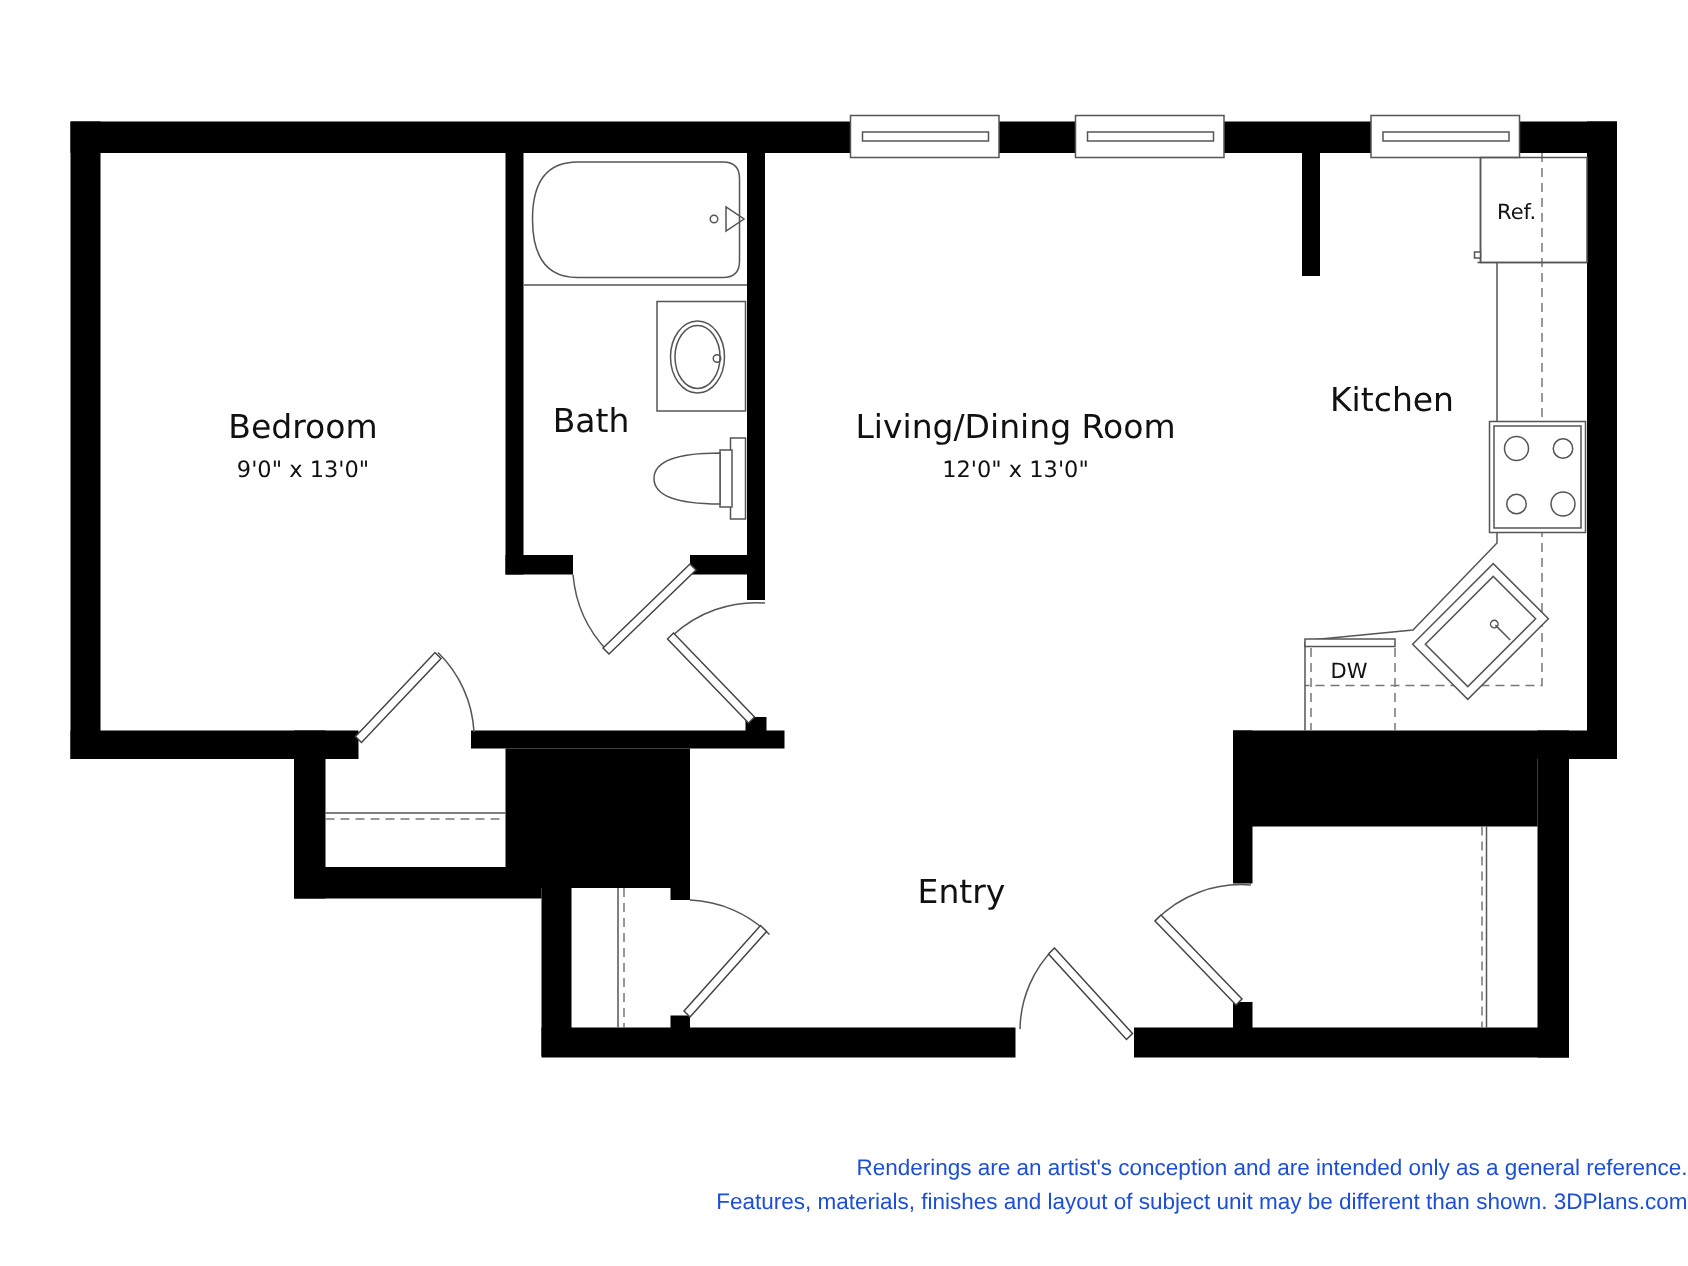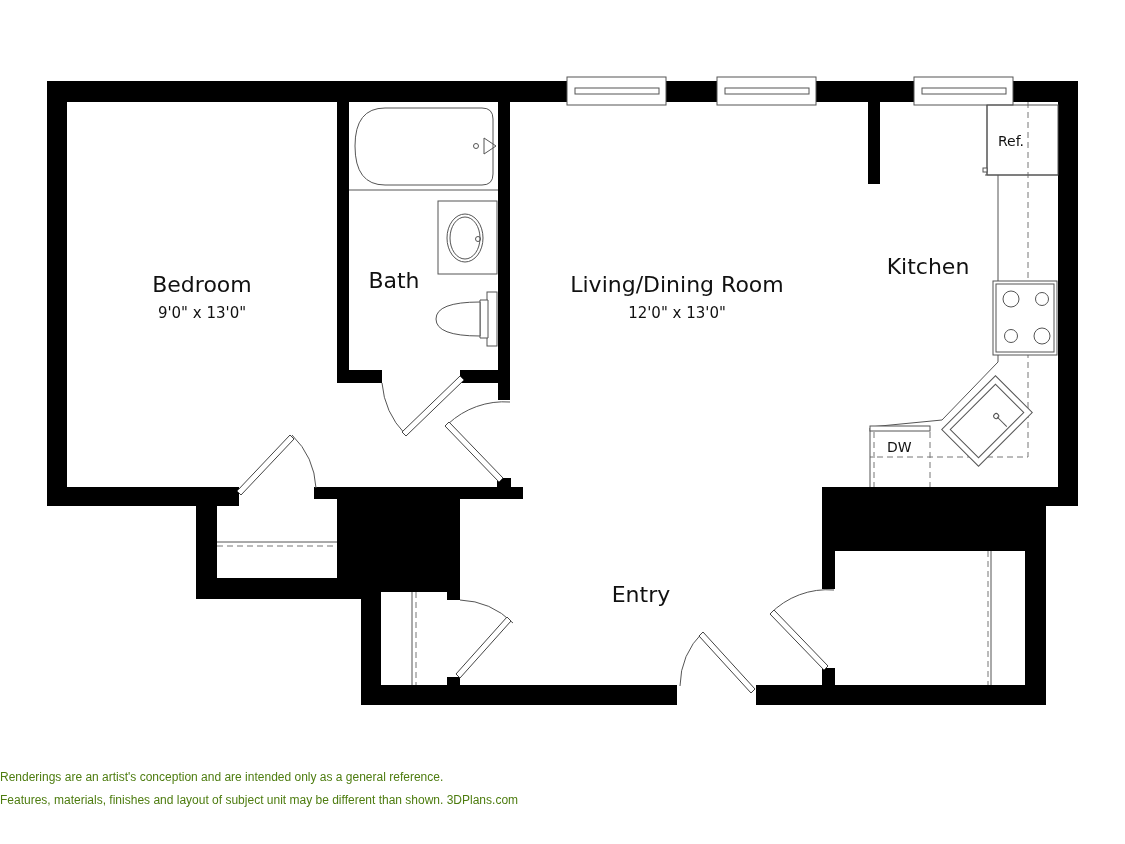--- a/index.html
+++ b/index.html
@@ -16,8 +16,8 @@
     .room-dim { font-family: "DejaVu Sans", sans-serif; font-size: 15px; fill: #111111; }
     .app-label { font-family: "DejaVu Sans", sans-serif; font-size: 14px; fill: #111111; }
     .disclaimer {
-      position: absolute; left: 0; width: 1125px; text-align: left;
-      font-family: "Liberation Sans", sans-serif; font-size: 12px; color: #4d7c0f;
+      position: absolute; left: 0; width: 1125px; text-align: right;
+      font-family: "Liberation Sans", sans-serif; font-size: 15px; color: #1d4ed8;
     }
     #disc1 { top: 770px; }
     #disc2 { top: 793px; }

